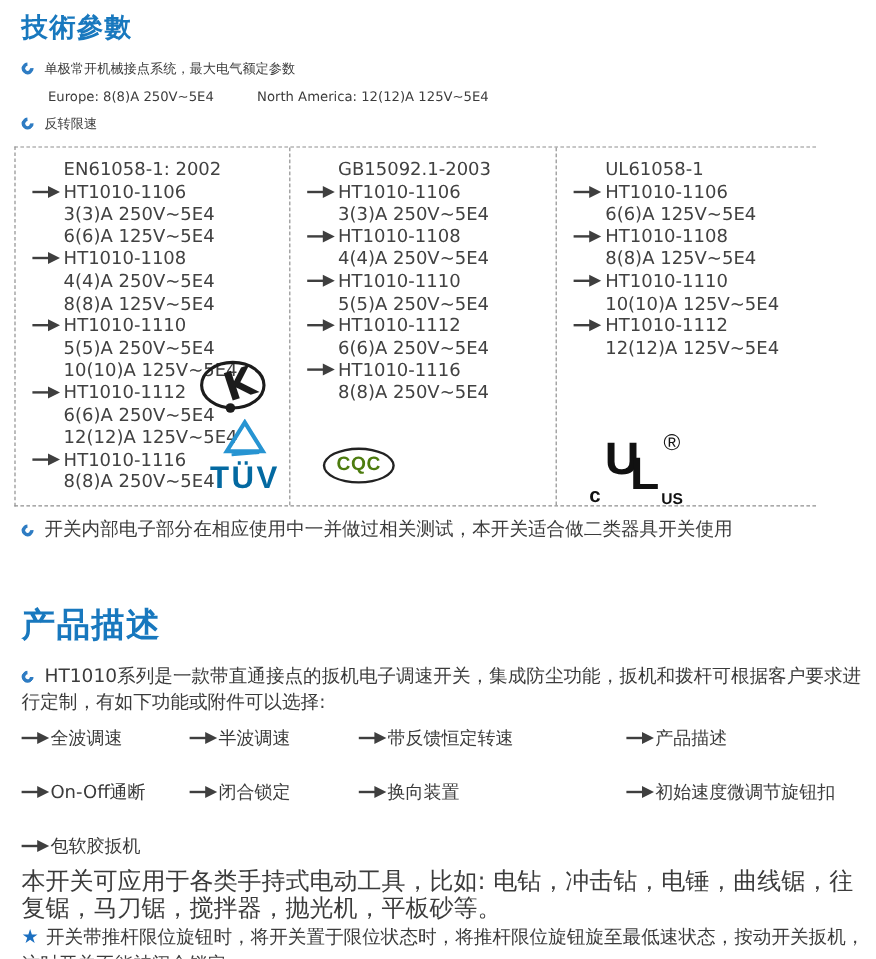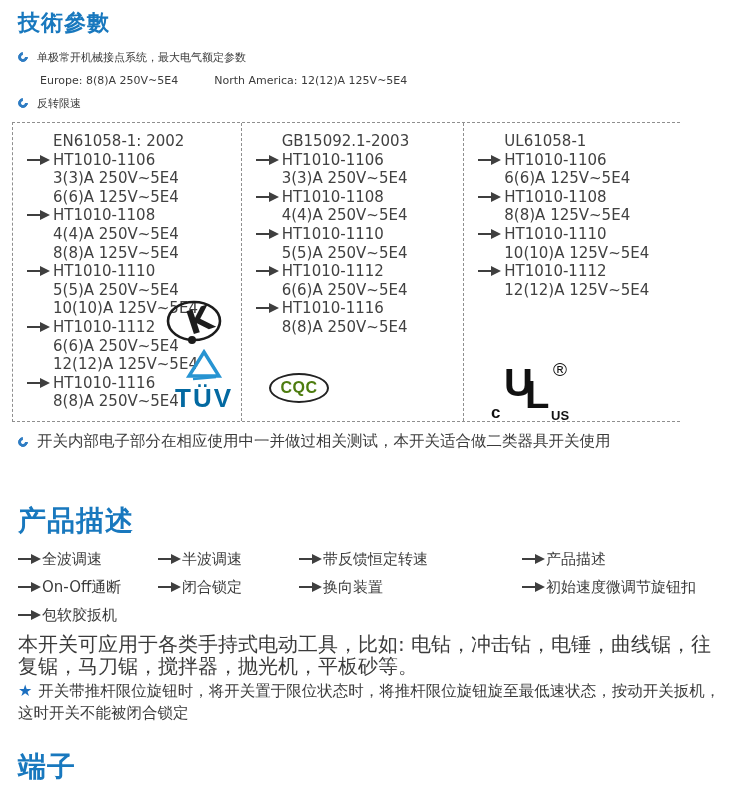--- a/index.html
+++ b/index.html
@@ -166,6 +166,9 @@
 
   <h2 class="sec-title small prod-title">产品描述</h2>
 
+  <div class="intro">
+    <span class="bullet"></span><span>HT1010系列是一款带直通接点的扳机电子调速开关，集成防尘功能，扳机和拨杆可根据客户要求进行定制，有如下功能或附件可以选择:</span>
+  </div>
 
   <div class="feat-grid">
     <div class="feat"><span class="arr"></span><span>全波调速</span></div>

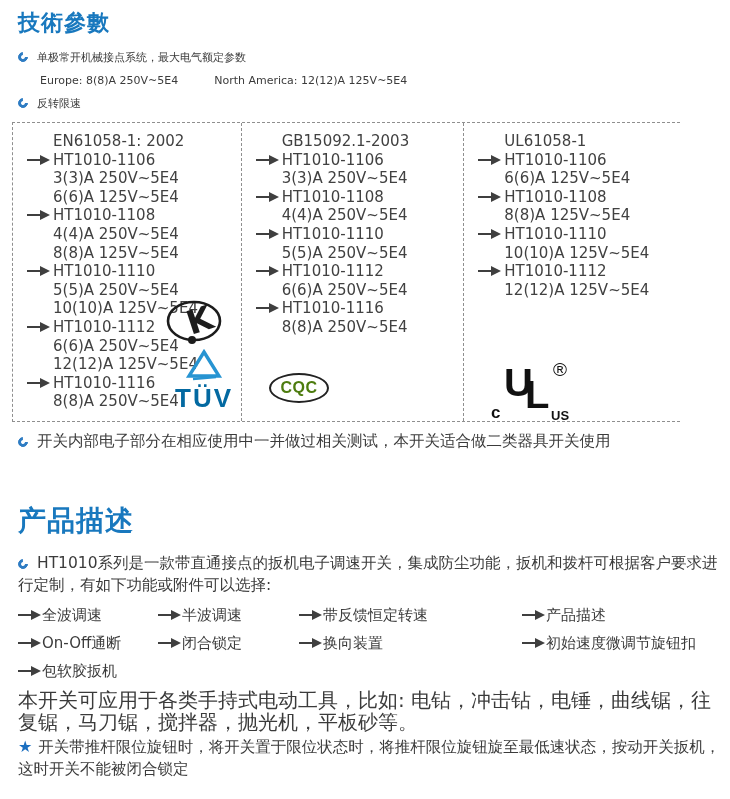--- a/index.html
+++ b/index.html
@@ -60,7 +60,7 @@
   .note-row{margin-top:9px;font-size:15.5px;}
   .prod-title{margin-top:50px;}
   .intro{margin-top:12px;font-size:15.5px;line-height:22px;width:700px;}
-  .feat-grid{display:grid;grid-template-columns:140px 141px 223px auto;row-gap:9px;margin-top:10px;font-size:15px;width:706px;}
+  .feat-grid{display:grid;grid-template-columns:140px 141px 223px auto;row-gap:26px;margin-top:10px;font-size:15px;width:706px;}
   .feat{white-space:nowrap;}
   .apps{margin-top:8px;font-size:20px;line-height:22px;width:706px;}
   .star-note{margin-top:3px;font-size:15.5px;line-height:22px;width:706px;}

